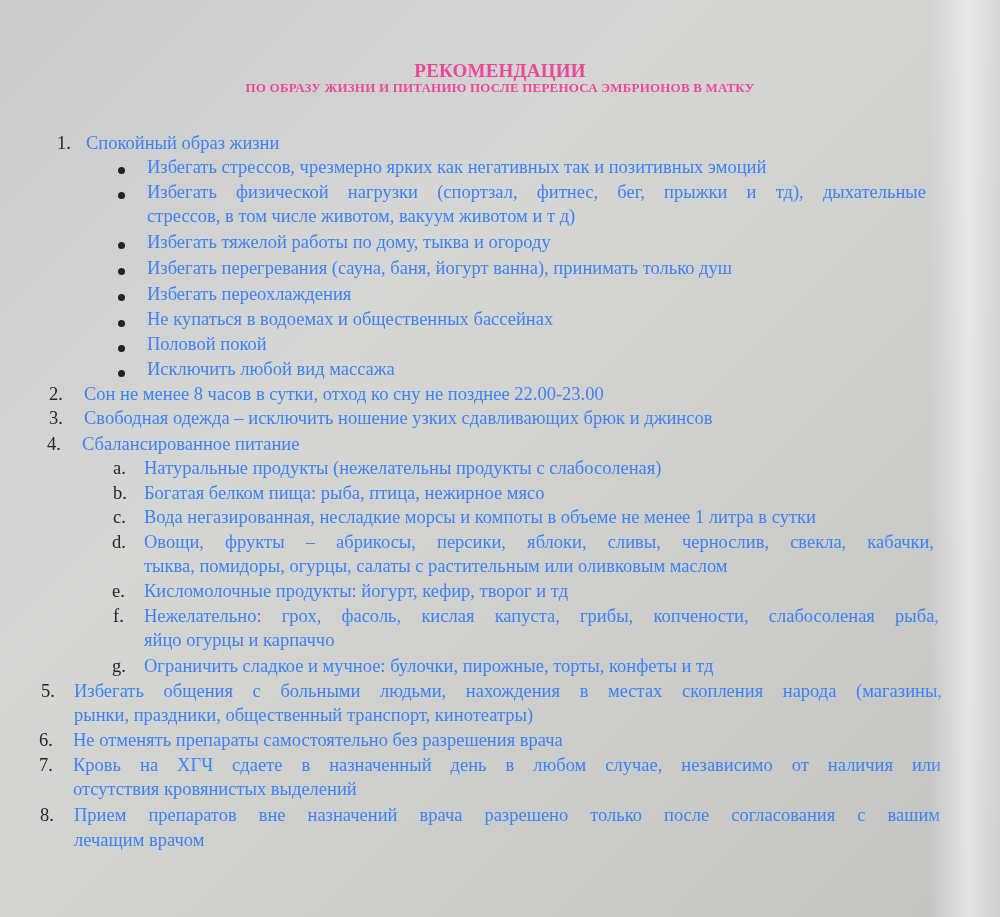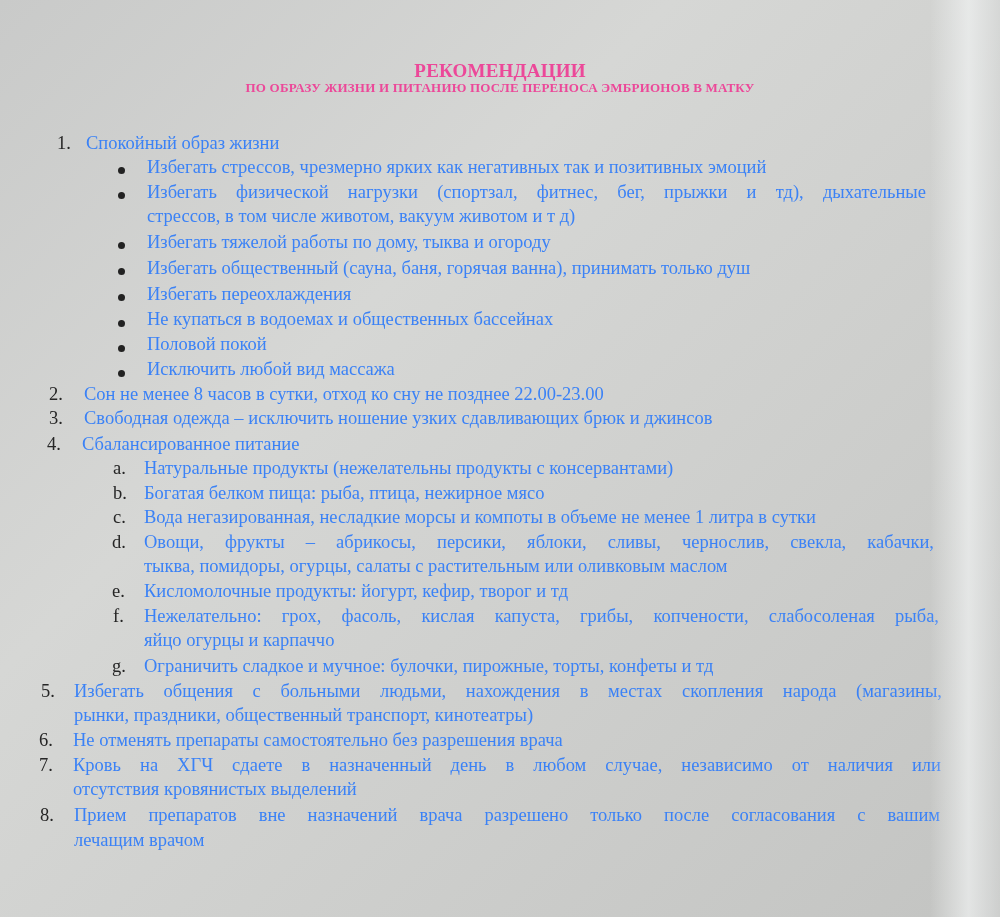--- a/index.html
+++ b/index.html
@@ -50,7 +50,7 @@
   <span class="line" style="left:147px;top:232px">Избегать тяжелой работы по дому, тыква и огороду</span>
 
   <span class="bullet" style="left:118px;top:268px"></span>
-  <span class="line" style="left:147px;top:258px">Избегать общественный (сауна, баня, горячая ванна), принимать только душ</span>
+  <span class="line" style="left:147px;top:258px">Избегать перегревания (сауна, баня, йогурт ванна), принимать только душ</span>
 
   <span class="bullet" style="left:118px;top:294px"></span>
   <span class="line" style="left:147px;top:284px">Избегать переохлаждения</span>

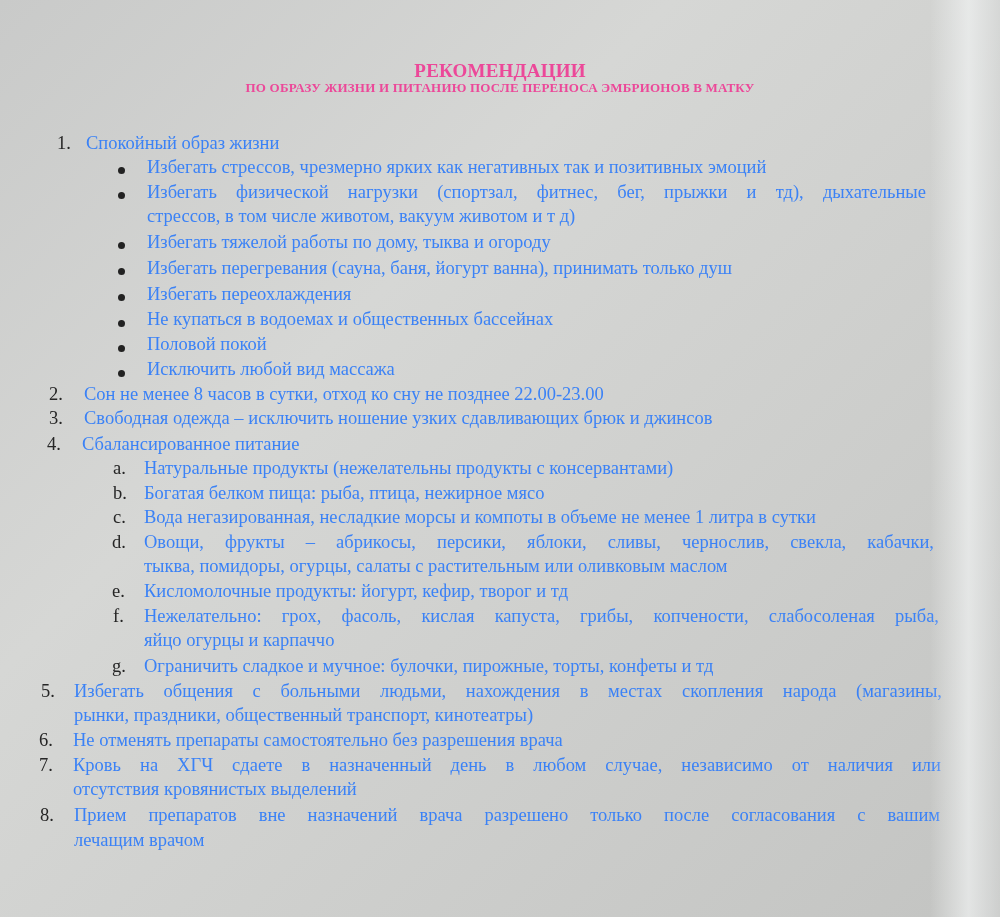--- a/index.html
+++ b/index.html
@@ -74,7 +74,7 @@
   <span class="line" style="left:82px;top:434px">Сбалансированное питание</span>
 
   <span class="num" style="left:113px;top:458px">a.</span>
-  <span class="line" style="left:144px;top:458px">Натуральные продукты (нежелательны продукты с консервантами)</span>
+  <span class="line" style="left:144px;top:458px">Натуральные продукты (нежелательны продукты с слабосоленая)</span>
 
   <span class="num" style="left:113px;top:483px">b.</span>
   <span class="line" style="left:144px;top:483px">Богатая белком пища: рыба, птица, нежирное мясо</span>

